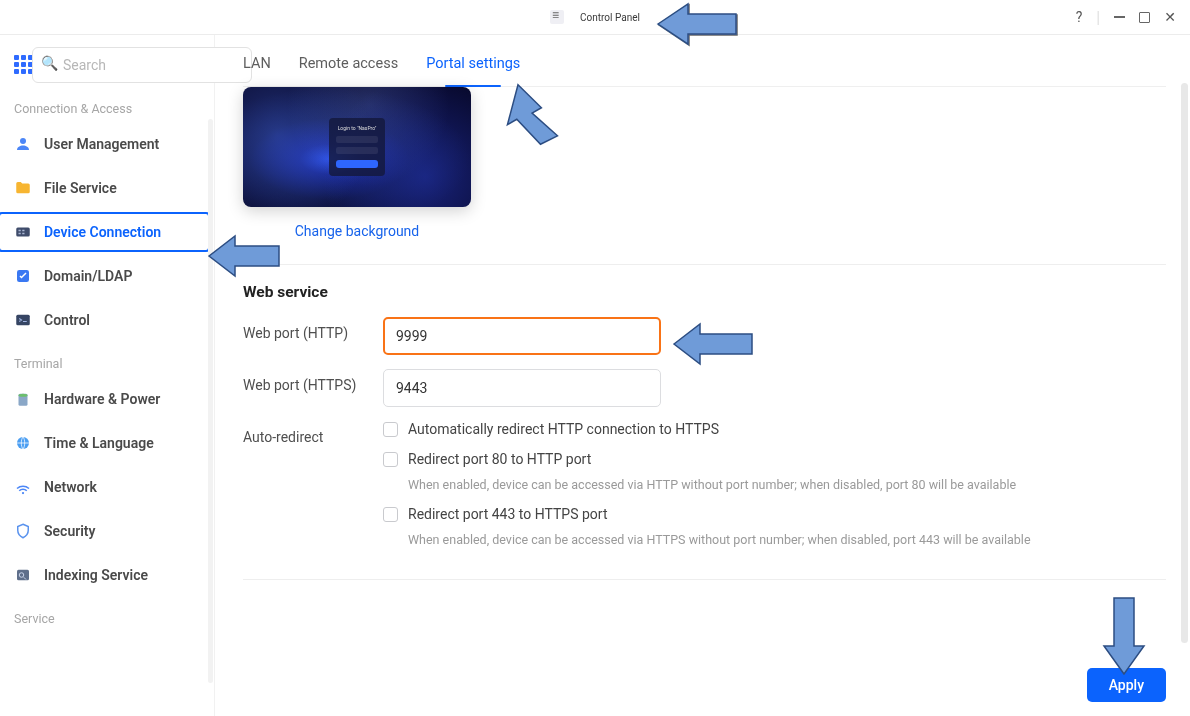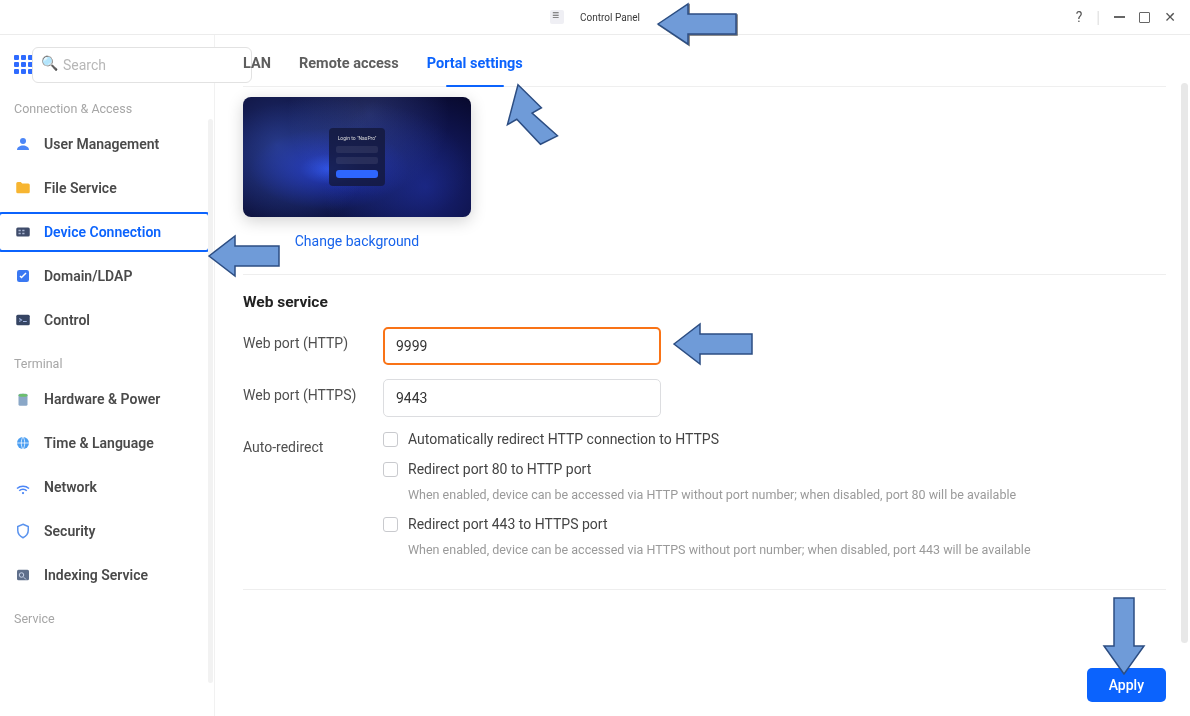--- a/index.html
+++ b/index.html
@@ -38,7 +38,7 @@
   
   .content{flex:1;padding:14px 24px 0 28px;position:relative;overflow:hidden;}
   .tabs{display:flex;gap:28px;align-items:center;border-bottom:1px solid #efefef;padding-bottom:0;}
-  .tab{padding:6px 0 14px 0;font-size:14.5px;color:#5e5e5e;font-weight:700;cursor:pointer;position:relative;}
+  .tab{padding:6px 0 14px 0;font-size:14.5px;color:#5e5e5e;font-weight:400;cursor:pointer;position:relative;}
   .tab.active{color:#0b63fd;}
   .tab.active::after{content:"";position:absolute;left:20%;right:20%;bottom:-1px;height:2.5px;background:#0b63fd;border-radius:2px;}
   .previewCard{margin-top:10px;width:228px;}

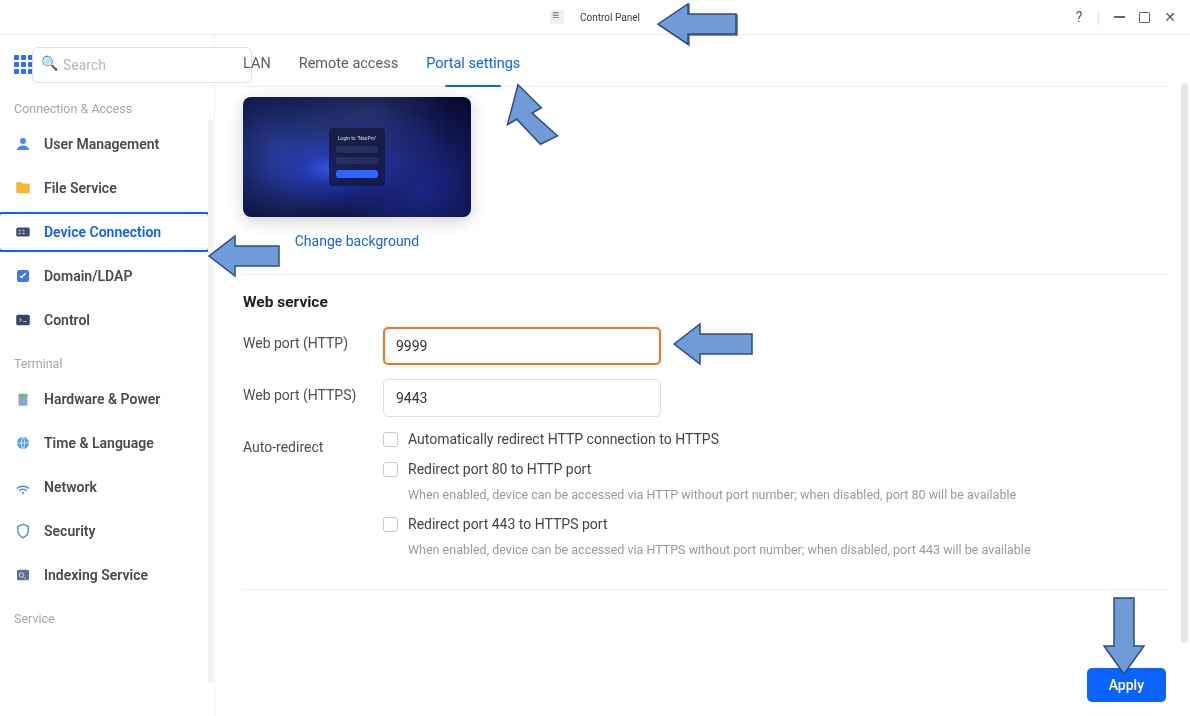--- a/index.html
+++ b/index.html
@@ -41,7 +41,7 @@
   .tab{padding:6px 0 14px 0;font-size:14.5px;color:#5e5e5e;font-weight:400;cursor:pointer;position:relative;}
   .tab.active{color:#0b63fd;}
   .tab.active::after{content:"";position:absolute;left:20%;right:20%;bottom:-1px;height:2.5px;background:#0b63fd;border-radius:2px;}
-  .previewCard{margin-top:10px;width:228px;}
+  .previewCard{width:228px;}
   .preview-img{width:228px;height:120px;border-radius:8px;box-shadow:0 4px 16px rgba(0,0,0,.18);background:radial-gradient(ellipse at 38% 60%, #284be0 0%, #18278f 15%, #0f1647 40%, #08092c 70%);position:relative;overflow:hidden;}
   .preview-img::before{content:"";position:absolute;inset:0;background:
      radial-gradient(circle at 15% 40%, rgba(80,120,255,.35), transparent 45%),

